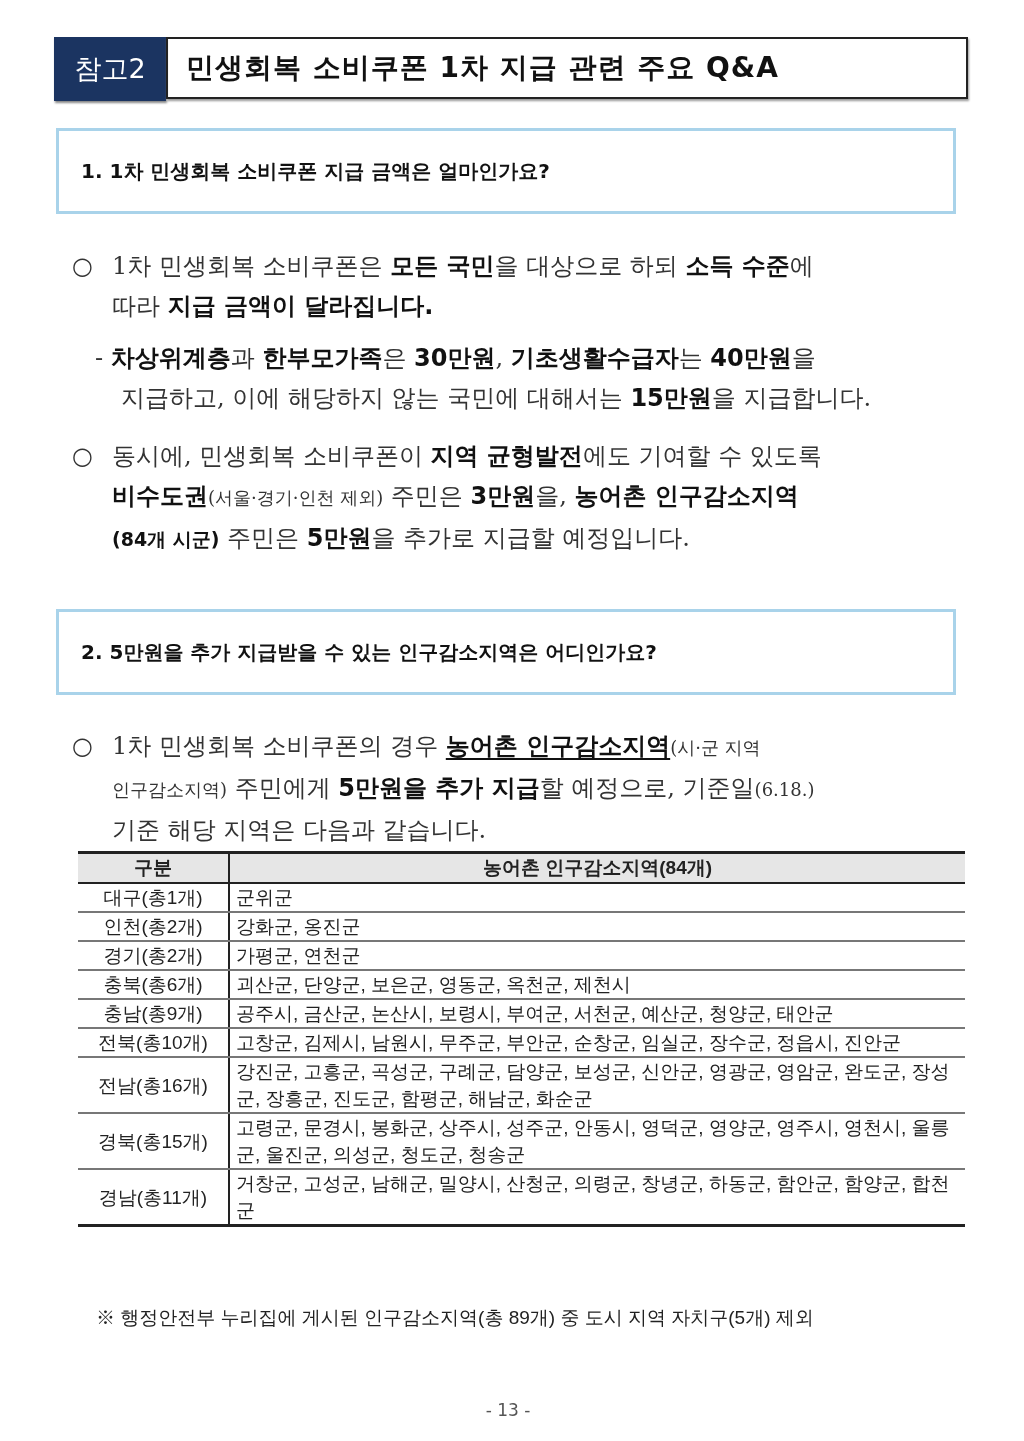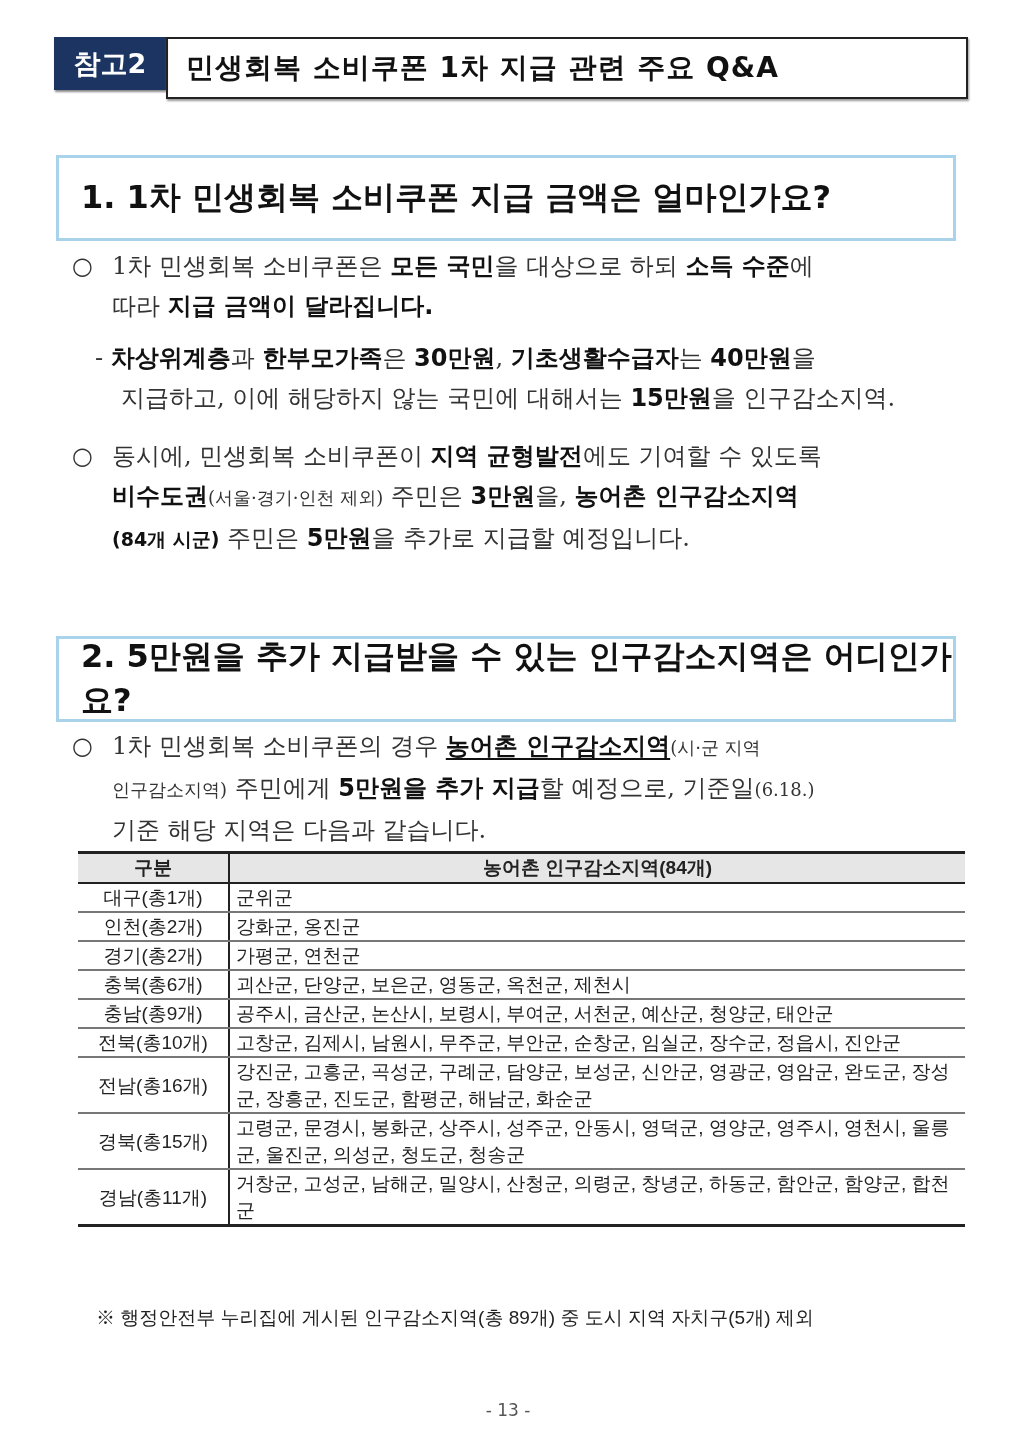--- a/index.html
+++ b/index.html
@@ -6,8 +6,8 @@
   body { width: 1024px; height: 1441px; position: relative; overflow: hidden;
          font-family: "DejaVu Sans", "Liberation Sans", sans-serif; color: #111; }
   .header { position: absolute; left: 54px; top: 37px; width: 914px; height: 62px; display: flex; }
-  .label-box { width: 112px; height: 53px; background: #1b3461; color: #fff; display: flex;
-               align-items: center; justify-content: center; font-size: 27px; font-weight: bold;
+  .label-box { width: 112px; height: 64px; background: #1b3461; color: #fff; display: flex;
+               align-items: center; justify-content: center; font-size: 27px; font-weight: normal;
                box-shadow: 1px 2px 2px #888; }
   .title-box { flex: 1; height: 58px; border: 2px solid #222; display: flex;
                align-items: center; padding-left: 18px; font-size: 28px; font-weight: bold;

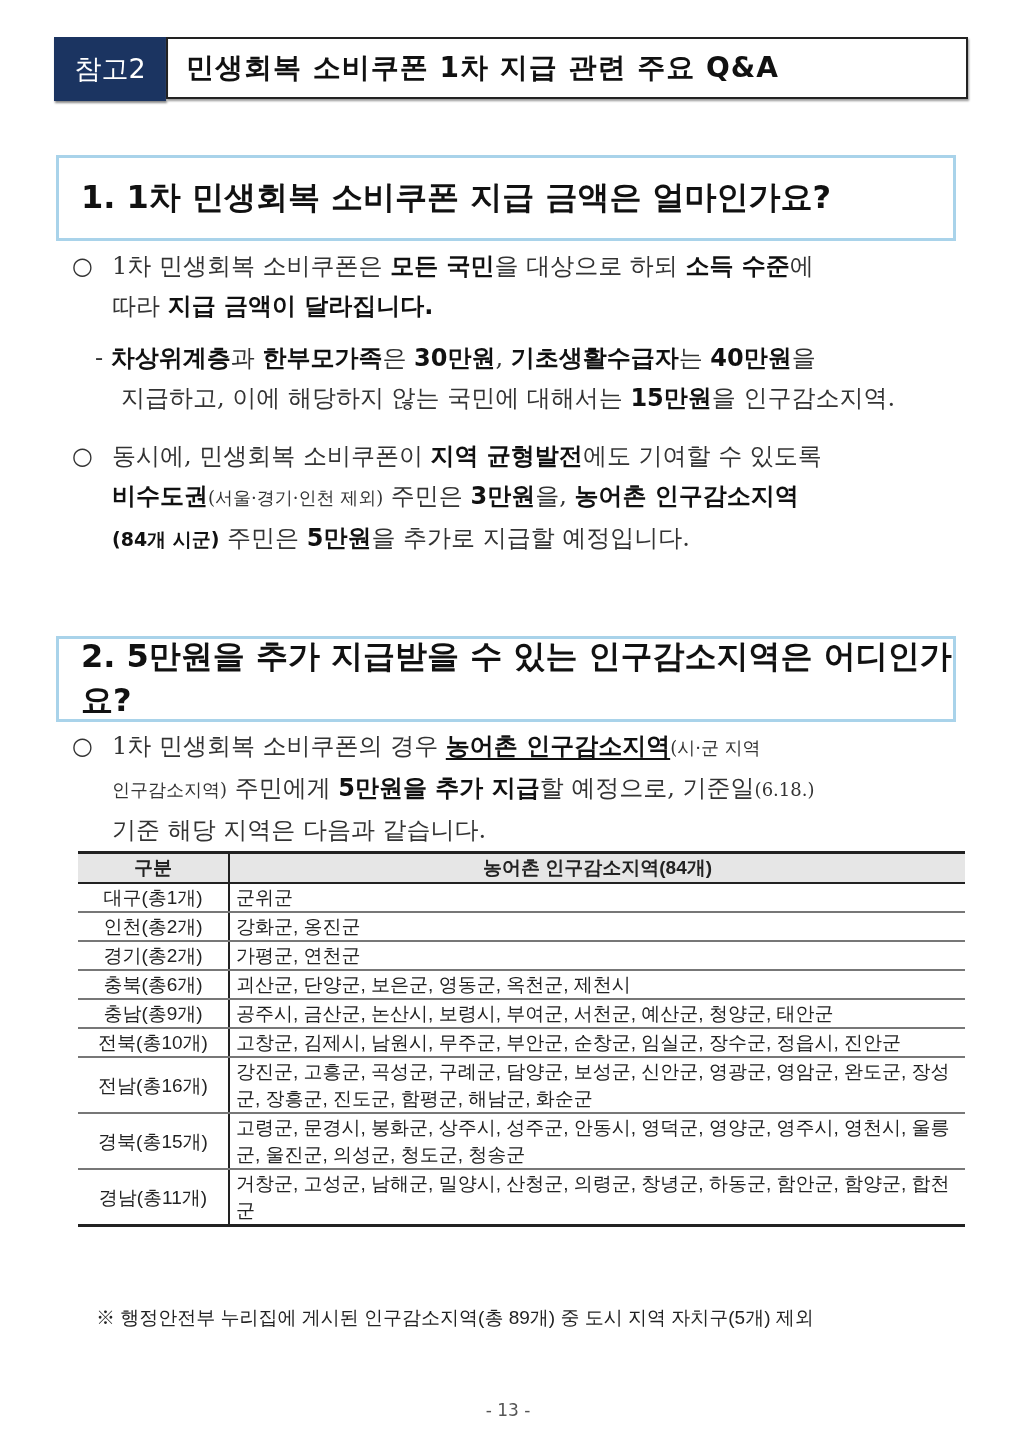--- a/index.html
+++ b/index.html
@@ -14,7 +14,7 @@
                box-shadow: 1px 2px 2px #999; letter-spacing: 1px; }
   .qbox { position: absolute; left: 56px; width: 900px; height: 86px; border: 3px solid #a9d3ea;
           display: flex; align-items: center; padding-left: 22px; box-sizing: border-box;
-          font-size: 32px; font-weight: bold; margin-top: 27px; }
+          font-size: 20px; font-weight: bold; }
   .para { position: absolute; left: 72px; width: 900px; font-family: "DejaVu Serif", "Liberation Serif", serif;
           font-size: 24px; line-height: 40px; color: #333; }
   .para b { font-family: "DejaVu Sans", "Liberation Sans", sans-serif; color: #111; }

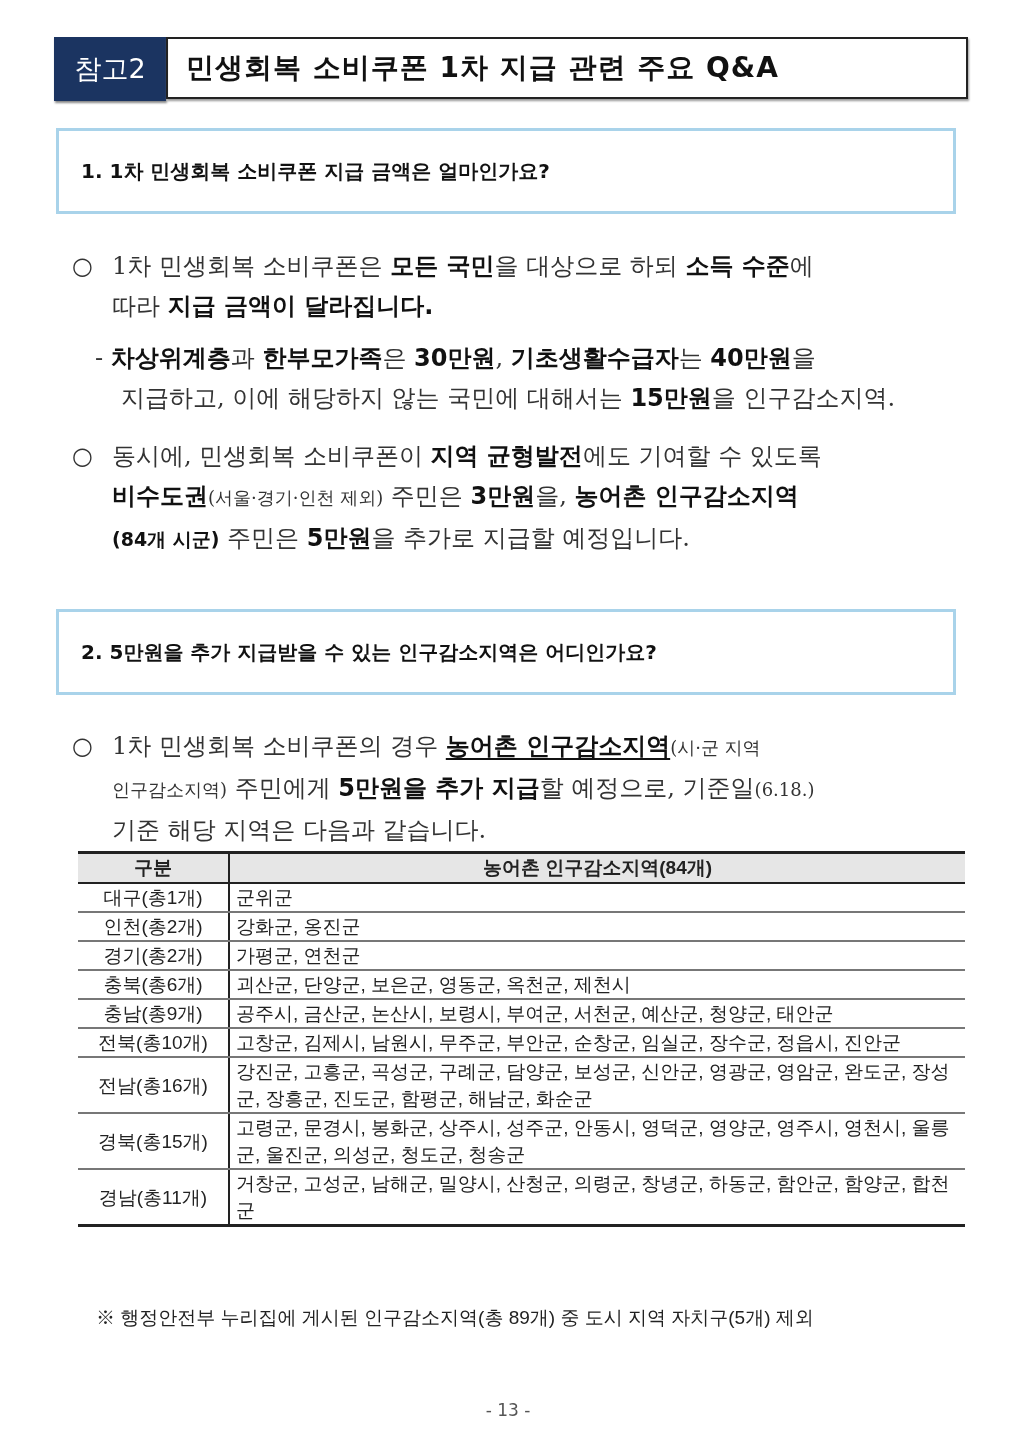--- a/index.html
+++ b/index.html
@@ -52,7 +52,7 @@
 
 <div class="dash" style="top:338px">
   - <b>차상위계층</b><span>과 </span><b>한부모가족</b><span>은 </span><b>30만원</b><span>, </span><b>기초생활수급자</b><span>는 </span><b>40만원</b><span>을</span><br>
-  <span style="padding-left:26px">지급하고, 이에 해당하지 않는 국민에 대해서는 </span><b>15만원</b><span>을 인구감소지역.</span>
+  <span style="padding-left:26px">지급하고, 이에 해당하지 않는 국민에 대해서는 </span><b>15만원</b><span>을 지급합니다.</span>
 </div>
 
 <div class="para" style="top:436px">

